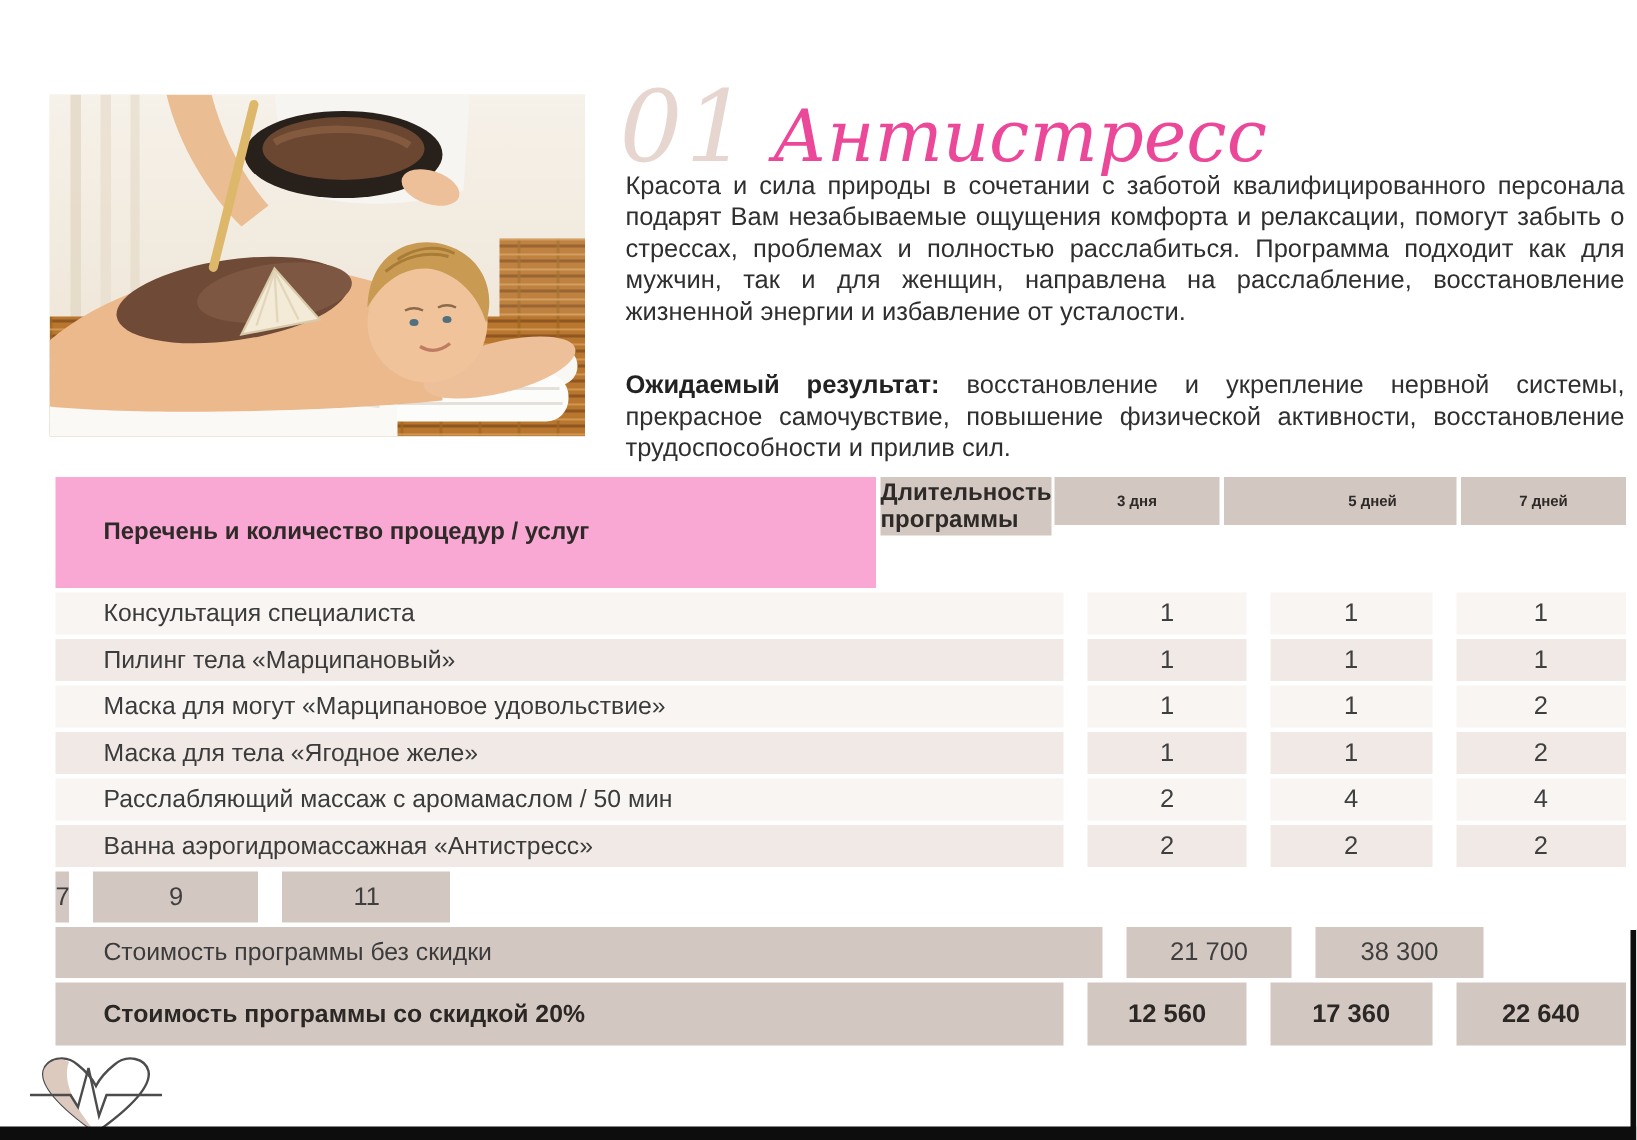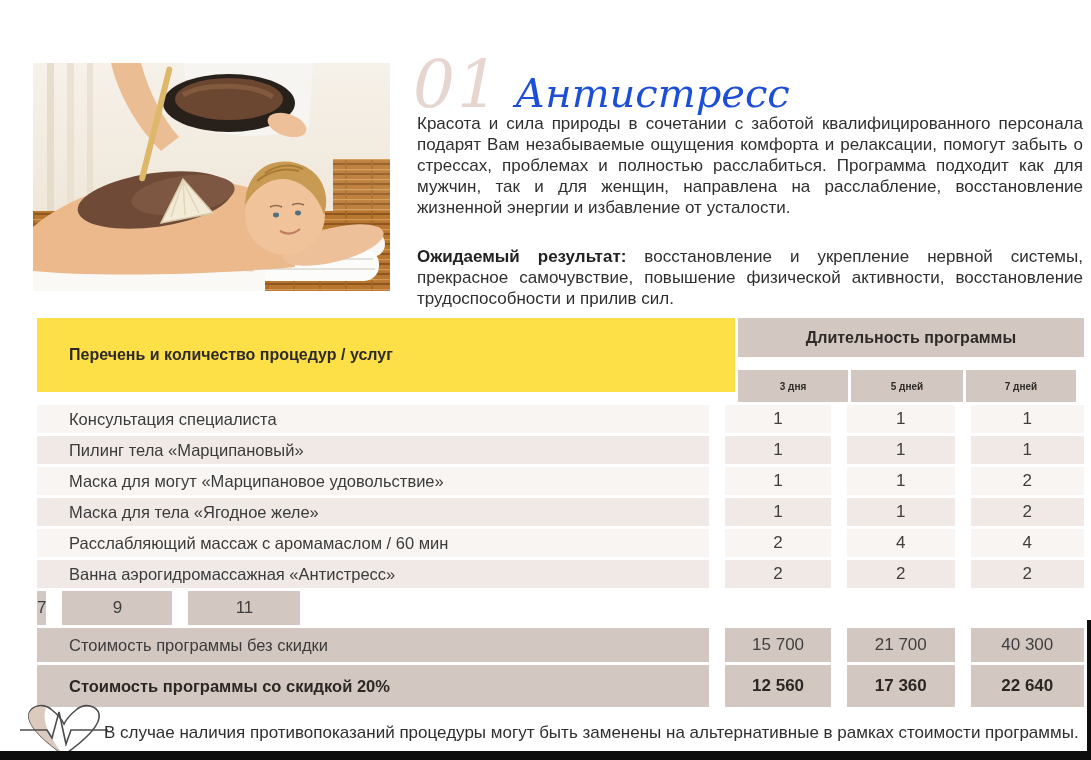--- a/index.html
+++ b/index.html
@@ -13,7 +13,7 @@
   
   .title-block{position:absolute; left:413px; top:12px; display:flex; align-items:baseline;margin-top:40px;}
   .title-num{font-family:"DejaVu Serif", serif; font-style:italic; font-size:66px; line-height:1; color:#e7d6d0; letter-spacing:2px;}
-  .title-name{font-family:"DejaVu Serif", serif; font-style:italic; font-size:40px; color:#1d4ed8; margin-left:14px;}
+  .title-name{font-family:"DejaVu Serif", serif; font-style:italic; font-size:48px; color:#ec4899; margin-left:14px;}
 
   
   .intro{position:absolute; left:417px; top:96px; width:666px; font-size:17px; line-height:21px; text-align:justify; color:#2f2f2f;}

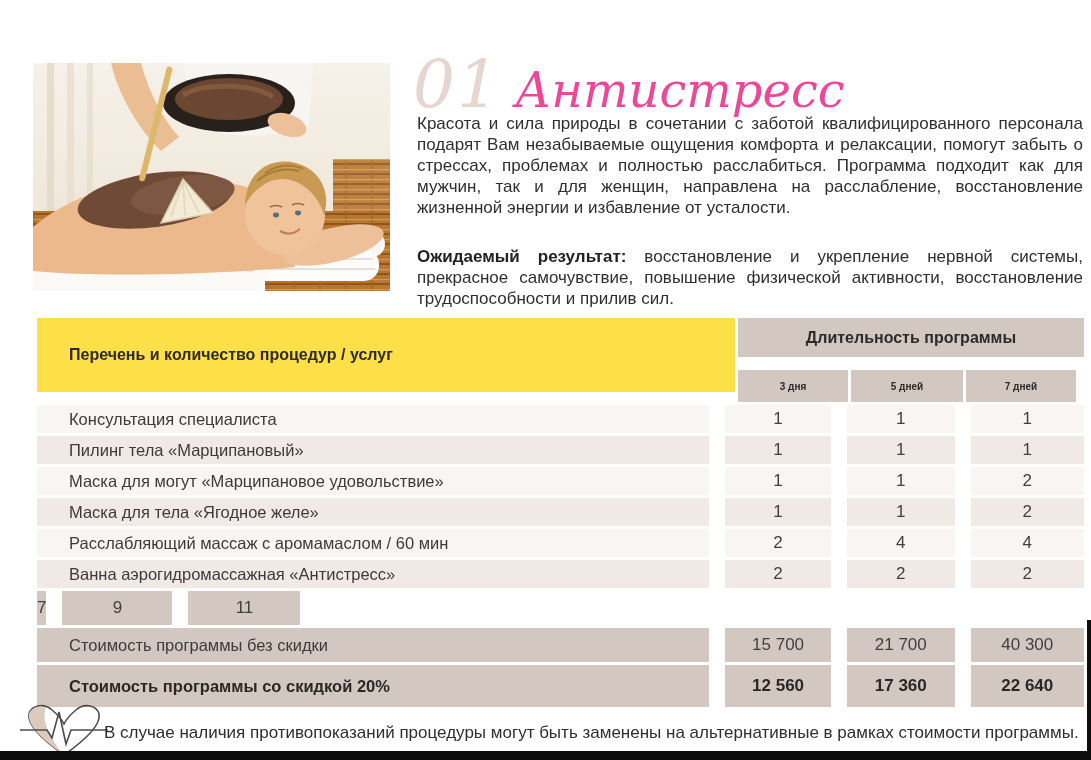--- a/index.html
+++ b/index.html
@@ -24,7 +24,7 @@
   .table{position:absolute; left:37px; top:318px; width:1047px;}
   .thead{display:flex; gap:3px;}
   .th-left{width:666px; padding-left:32px; height:74px; background:#fde047; display:flex; align-items:center; font-weight:bold; font-size:16px; color:#2e2a28;}
-  .th-right{display:flex; flex-direction:column; gap:13px; flex:1;}
+  .th-right{display:flex; flex-direction:row; gap:2px; flex:1;}
   .th-duration{height:39px; background:#d3c7c1; display:flex; align-items:center; justify-content:center; font-weight:bold; font-size:16px; color:#2e2a28;}
   .th-days{display:flex; gap:3px; height:32px;}
   .th-day{background:#d3c7c1; display:flex; align-items:center; justify-content:center; font-weight:bold; font-size:10px; color:#2e2a28;}

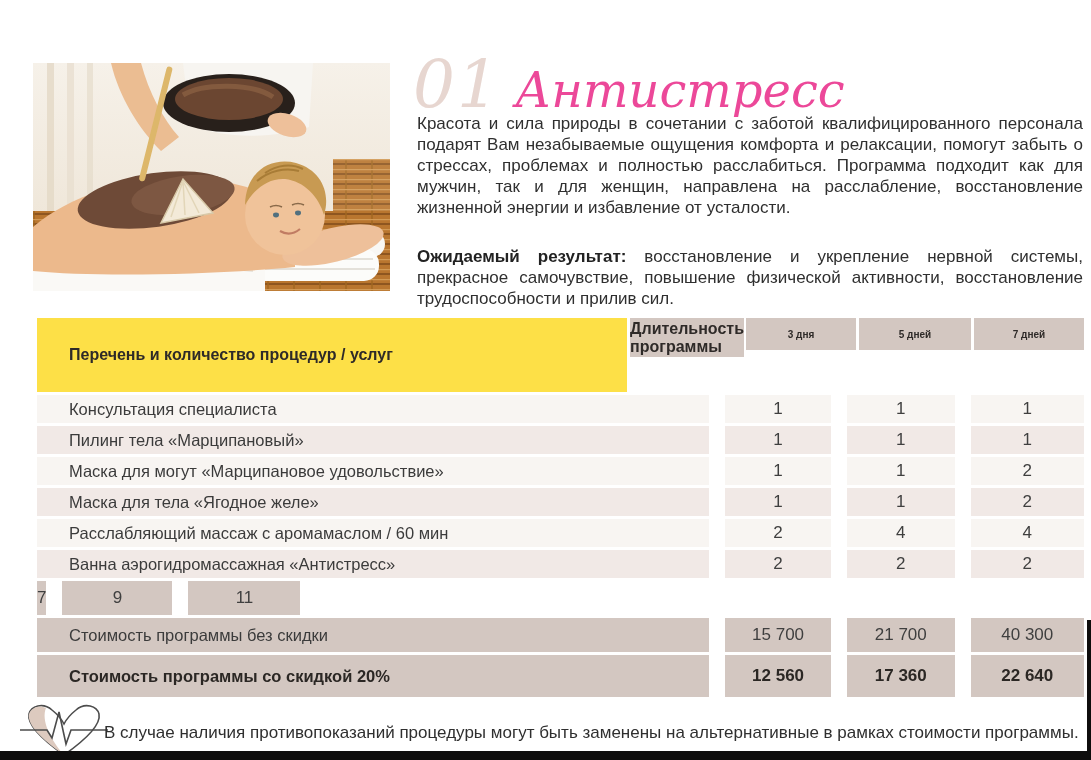--- a/index.html
+++ b/index.html
@@ -29,7 +29,7 @@
   .th-days{display:flex; gap:3px; height:32px;}
   .th-day{background:#d3c7c1; display:flex; align-items:center; justify-content:center; font-weight:bold; font-size:10px; color:#2e2a28;}
   .th-day:nth-child(1){width:110px;}
-  .th-day:nth-child(2){width:112px;}
+  .th-day:nth-child(2){width:112px;padding-left:43px;}
   .th-day:nth-child(3){width:110px;}
 
   .trow{display:flex; gap:16px; margin-top:3px; height:28px; font-size:16.5px; color:#3b3b3b;}

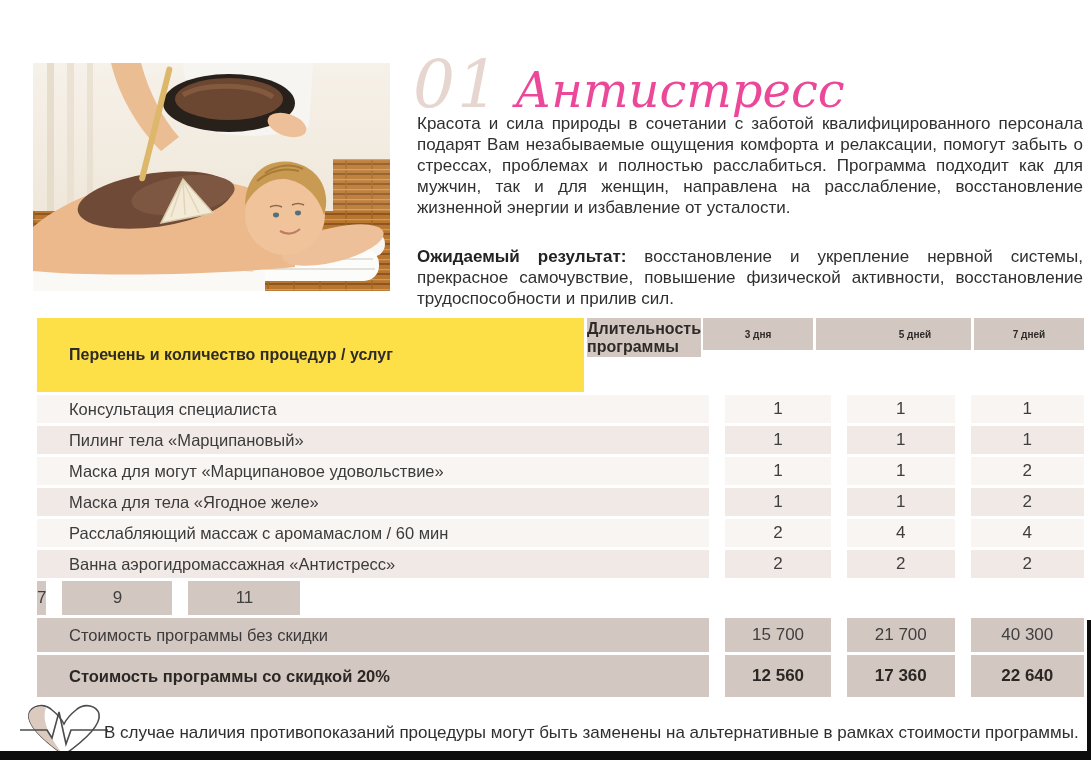--- a/index.html
+++ b/index.html
@@ -23,7 +23,7 @@
   
   .table{position:absolute; left:37px; top:318px; width:1047px;}
   .thead{display:flex; gap:3px;}
-  .th-left{width:666px; padding-left:32px; height:74px; background:#fde047; display:flex; align-items:center; font-weight:bold; font-size:16px; color:#2e2a28;}
+  .th-left{width:666px; padding-left:32px; height:74px; background:#f9a8d4; display:flex; align-items:center; font-weight:bold; font-size:16px; color:#2e2a28;}
   .th-right{display:flex; flex-direction:row; gap:2px; flex:1;}
   .th-duration{height:39px; background:#d3c7c1; display:flex; align-items:center; justify-content:center; font-weight:bold; font-size:16px; color:#2e2a28;}
   .th-days{display:flex; gap:3px; height:32px;}

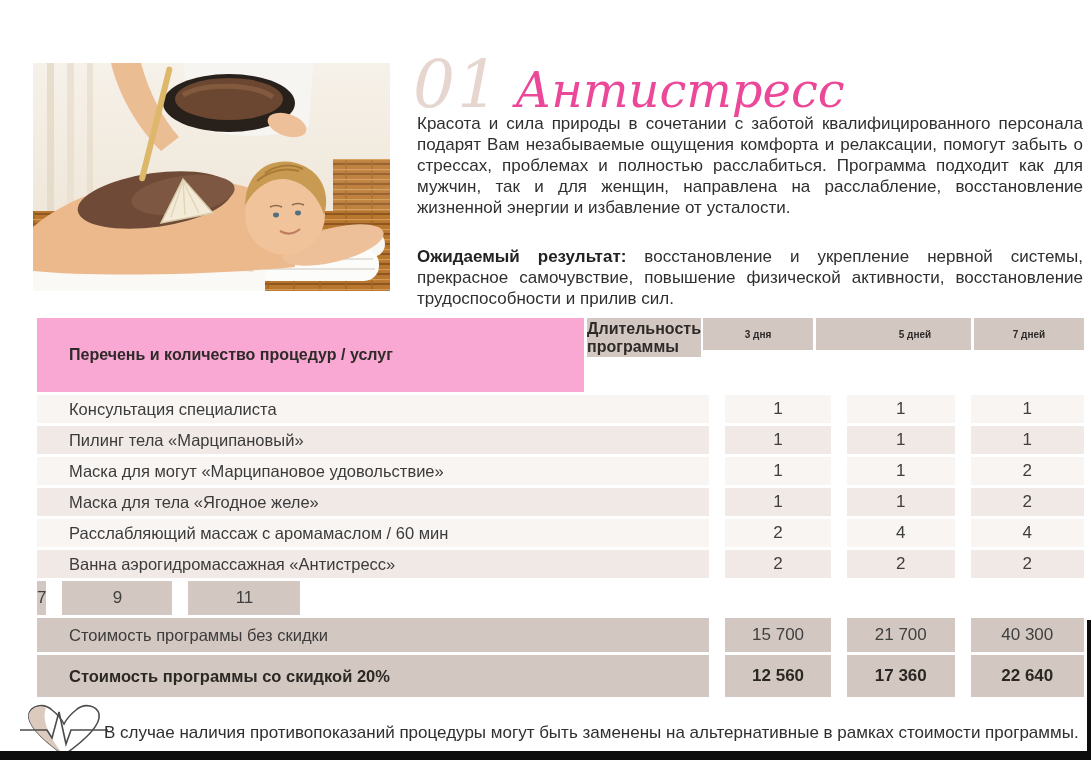--- a/index.html
+++ b/index.html
@@ -168,7 +168,7 @@
           <div class="cell val">2</div>
         </div>
         <div class="trow light">
-          <div class="cell label">Расслабляющий массаж  с аромамаслом / 60 мин</div>
+          <div class="cell label">Расслабляющий массаж  с аромамаслом / 50 мин</div>
           <div class="cell val">2</div>
           <div class="cell val">4</div>
           <div class="cell val">4</div>

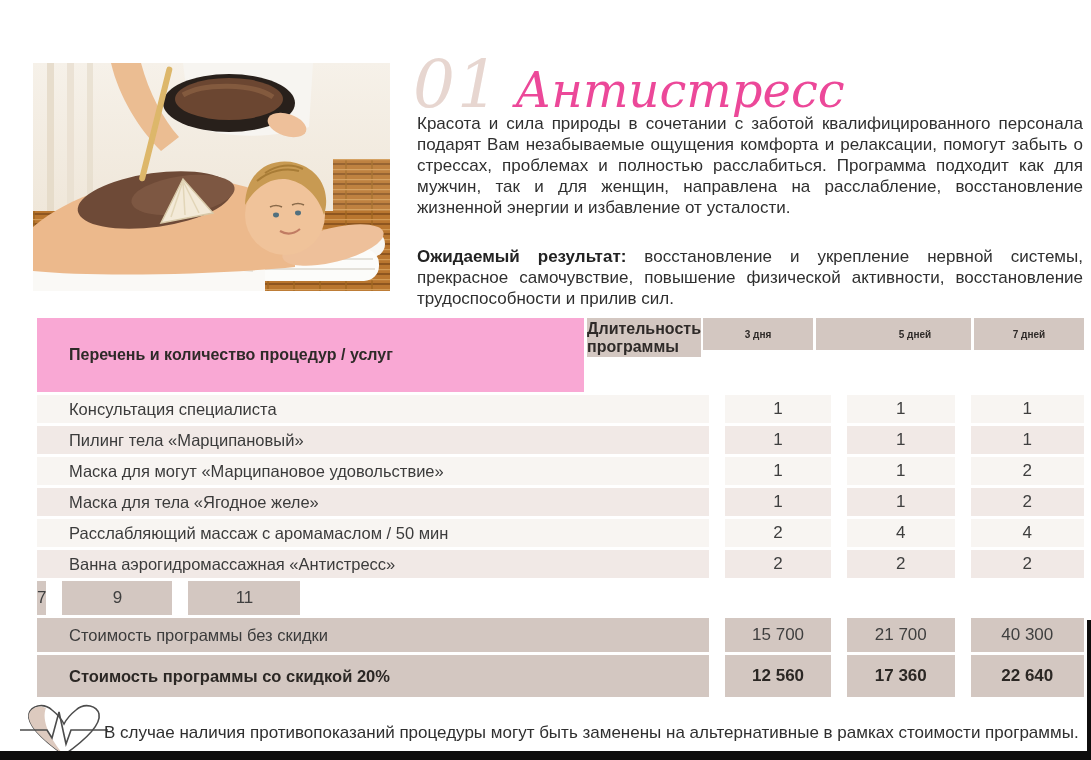--- a/index.html
+++ b/index.html
@@ -186,7 +186,6 @@
         </div>
         <div class="trow taupe">
           <div class="cell label">Стоимость программы без скидки</div>
-          <div class="cell val">15 700</div>
           <div class="cell val">21 700</div>
           <div class="cell val">40 300</div>
         </div>

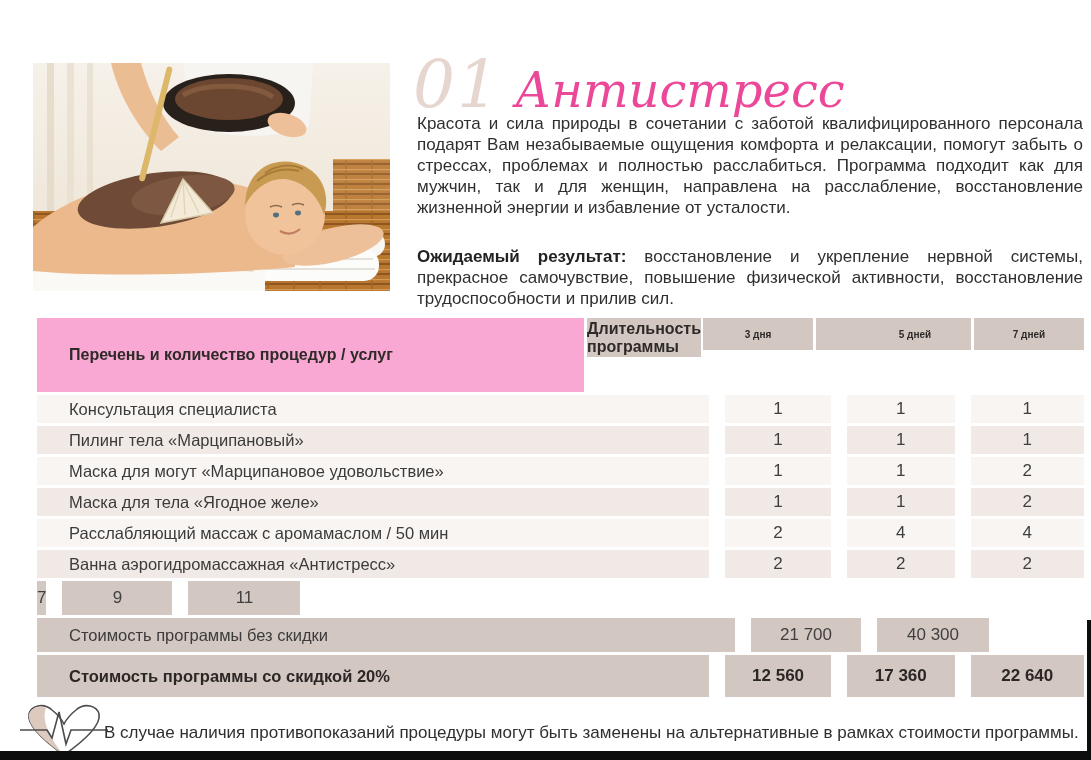--- a/index.html
+++ b/index.html
@@ -187,7 +187,7 @@
         <div class="trow taupe">
           <div class="cell label">Стоимость программы без скидки</div>
           <div class="cell val">21 700</div>
-          <div class="cell val">40 300</div>
+          <div class="cell val">38 300</div>
         </div>
         <div class="trow taupe-bold">
           <div class="cell label">Стоимость программы со скидкой 20%</div>

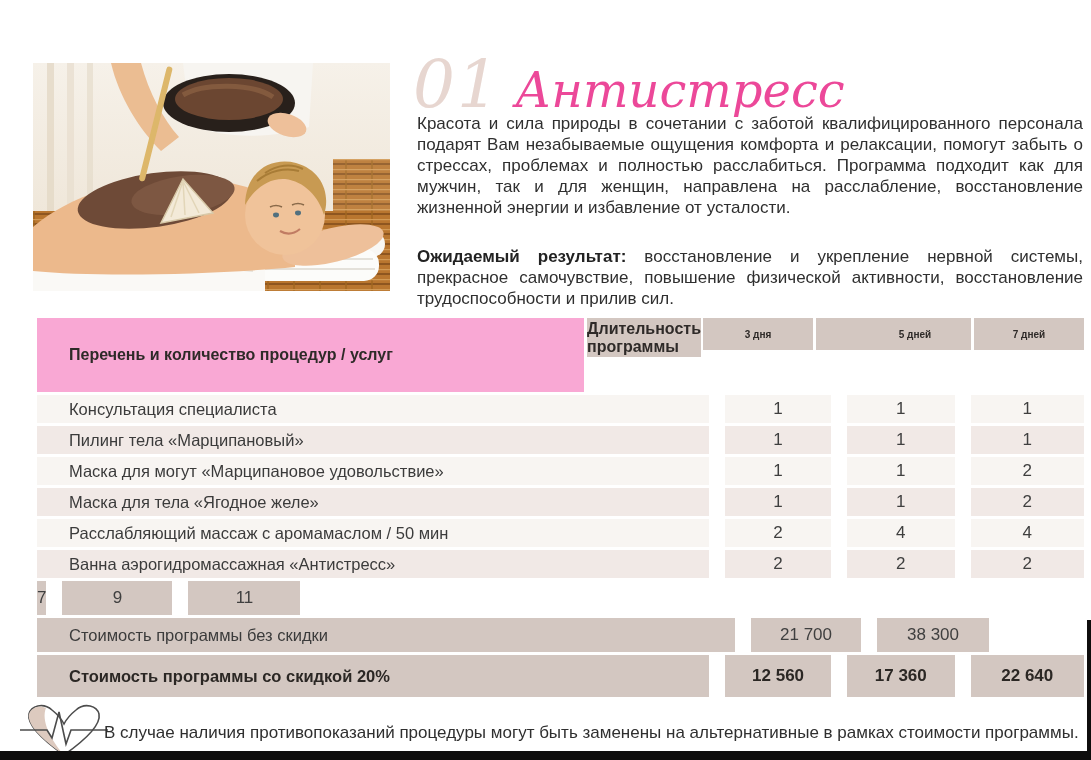--- a/index.html
+++ b/index.html
@@ -205,7 +205,6 @@
       <polyline points="0,29 27,29 32,37 39,11 46,43 51,29 88,29" fill="none" stroke="#4c4c4c" stroke-width="1.6"></polyline>
     </svg>
   </div>
-  <div class="footnote-text">В случае наличия противопоказаний процедуры могут быть заменены на альтернативные в рамках стоимости программы.</div>
 
   <div class="right-bar"></div>
   <div class="bottom-bar"></div>

